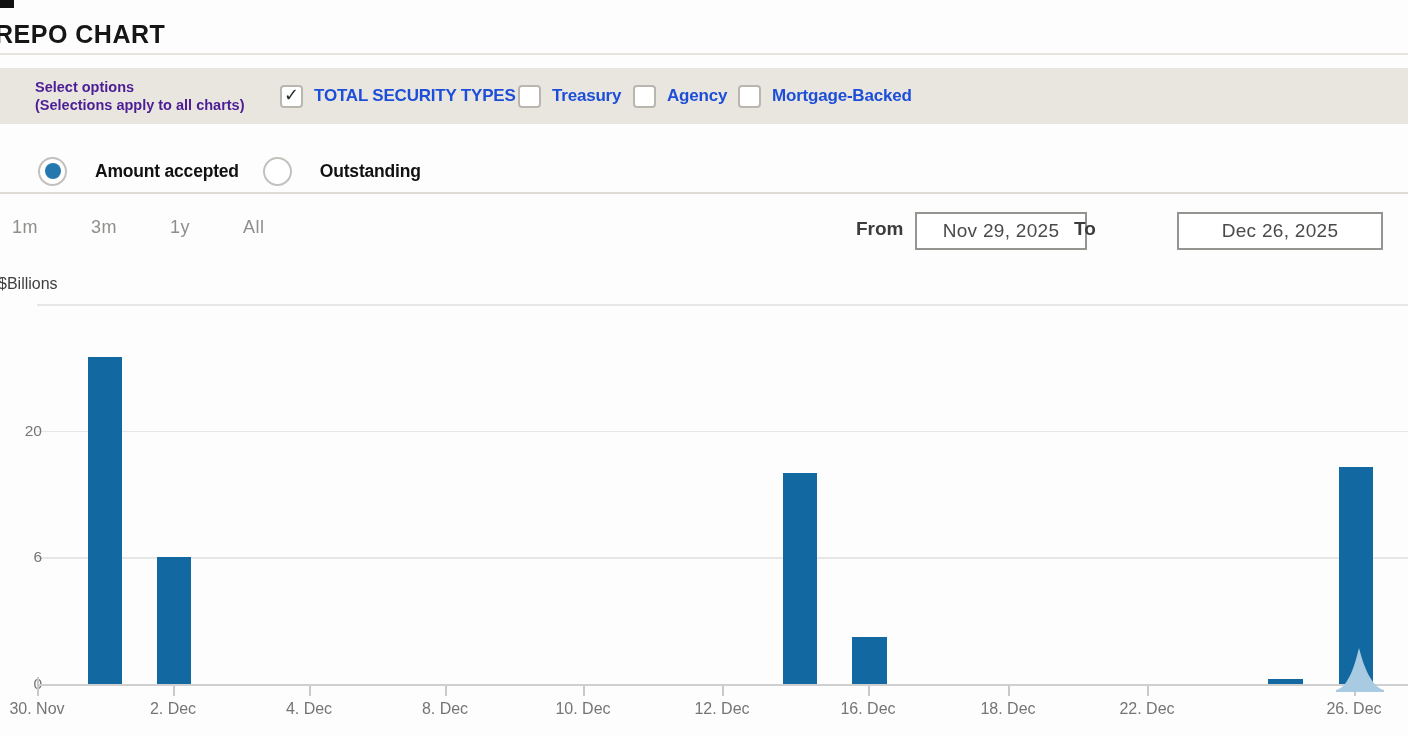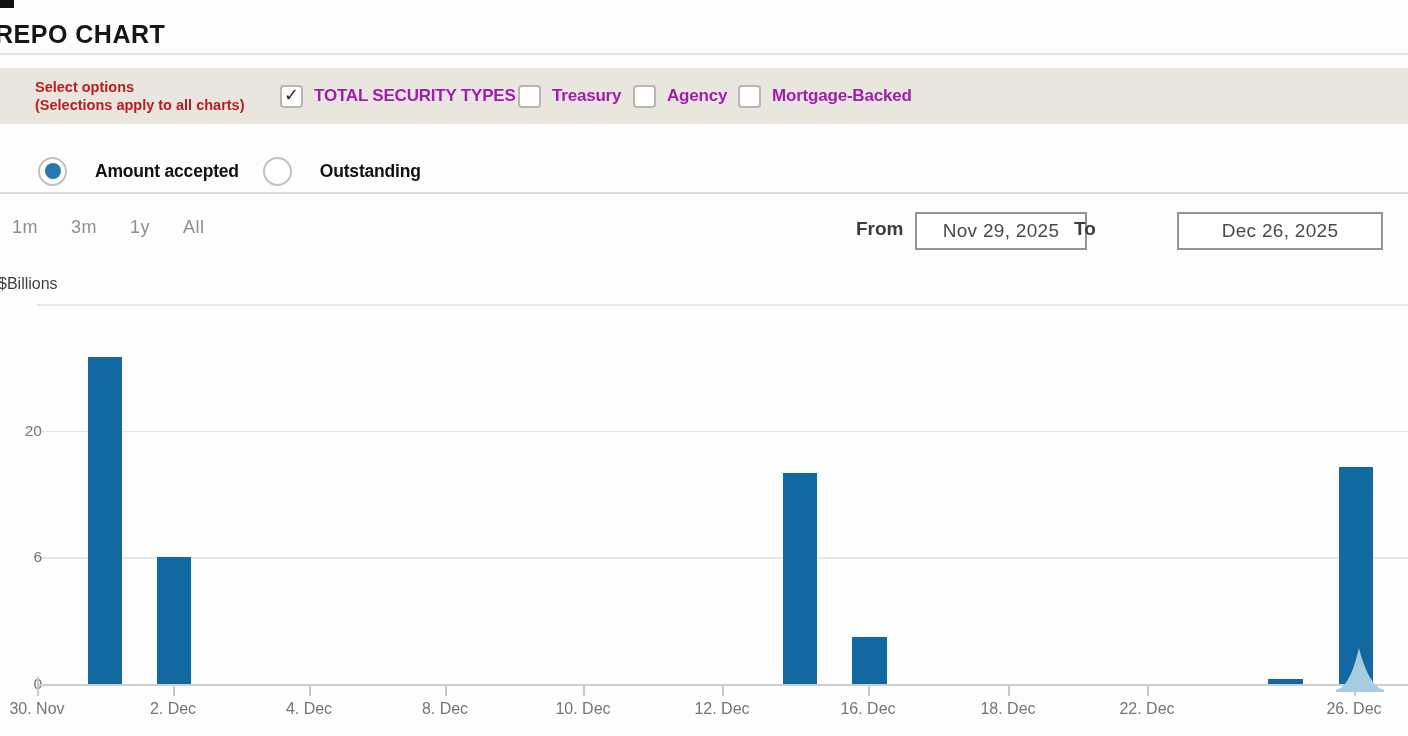--- a/index.html
+++ b/index.html
@@ -16,7 +16,7 @@
 
   
   .options-bar { left:0; top:68px; width:1408px; height:56px; background:#e9e6e0; }
-  .select-options { left:35px; top:10px; font-size:14.5px; font-weight:700; line-height:18px; color:#b91c1c; }
+  .select-options { left:35px; top:10px; font-size:14.5px; font-weight:700; line-height:18px; color:#4c1d95; }
   .cb-item { display:flex; align-items:center; position:absolute; top:0; height:56px; }
   .cb-box { width:23px; height:23px; background:#fff; border:2px solid #b9b6b0; border-radius:4px;
             display:flex; align-items:center; justify-content:center; }

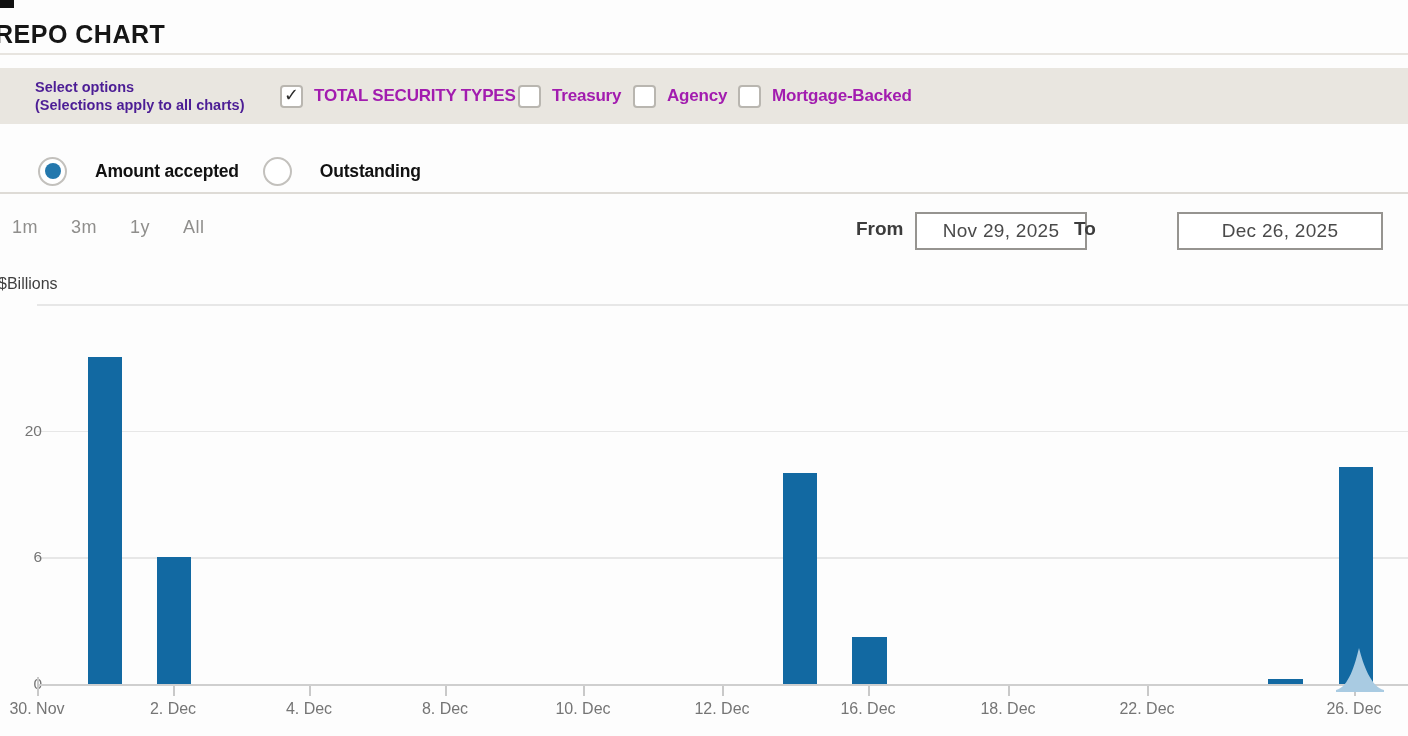--- a/index.html
+++ b/index.html
@@ -22,7 +22,7 @@
             display:flex; align-items:center; justify-content:center; }
   .cb-check { font-size:18px; font-weight:700; color:#2b2b2b; display:none; line-height:1; margin-top:-2px; }
   .cb-item.checked .cb-check { display:block; }
-  .cb-label { margin-left:11px; font-size:17px; font-weight:700; color:#a21caf; letter-spacing:-0.2px; }
+  .cb-label { margin-left:11px; font-size:17px; font-weight:700; color:#1d4ed8; letter-spacing:-0.2px; }
 
   
   .radio-row { left:38px; top:150px; height:42px; display:flex; align-items:center; }

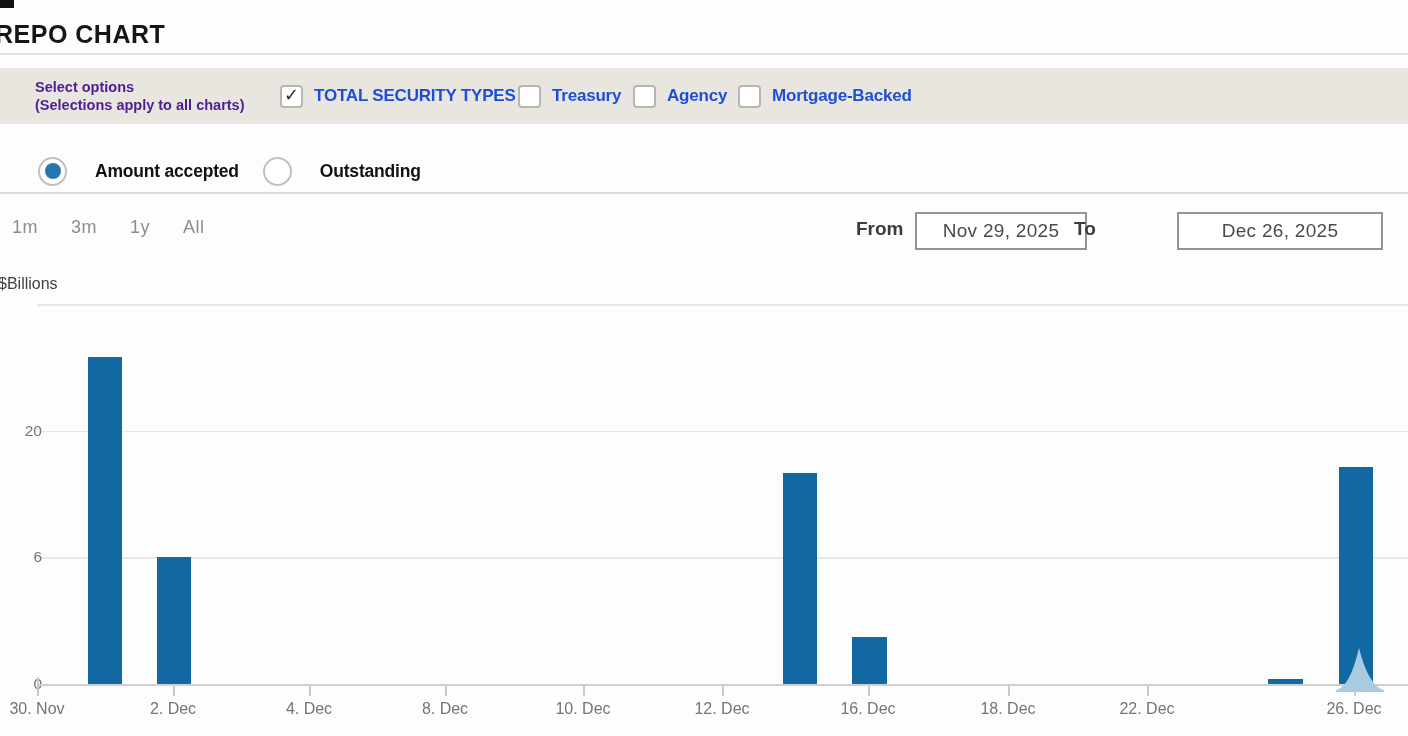--- a/index.html
+++ b/index.html
@@ -35,7 +35,7 @@
   .radio-rule { left:0; top:192px; width:1408px; height:2px; background:#dedbd6; }
 
   
-  .range-buttons { left:12px; top:217px; display:flex; gap:33px;text-align:right; }
+  .range-buttons { left:12px; top:217px; display:flex; gap:53px;text-align:right; }
   .range-btn { font-size:18px; color:#8f8e8c; letter-spacing:0.5px; cursor:pointer; }
   .fromto-label { top:218px; font-size:19px; font-weight:600; color:#3c3c3c; }
   .date-input { top:212px; height:38px; background:#fff; border:2px solid #969490;

